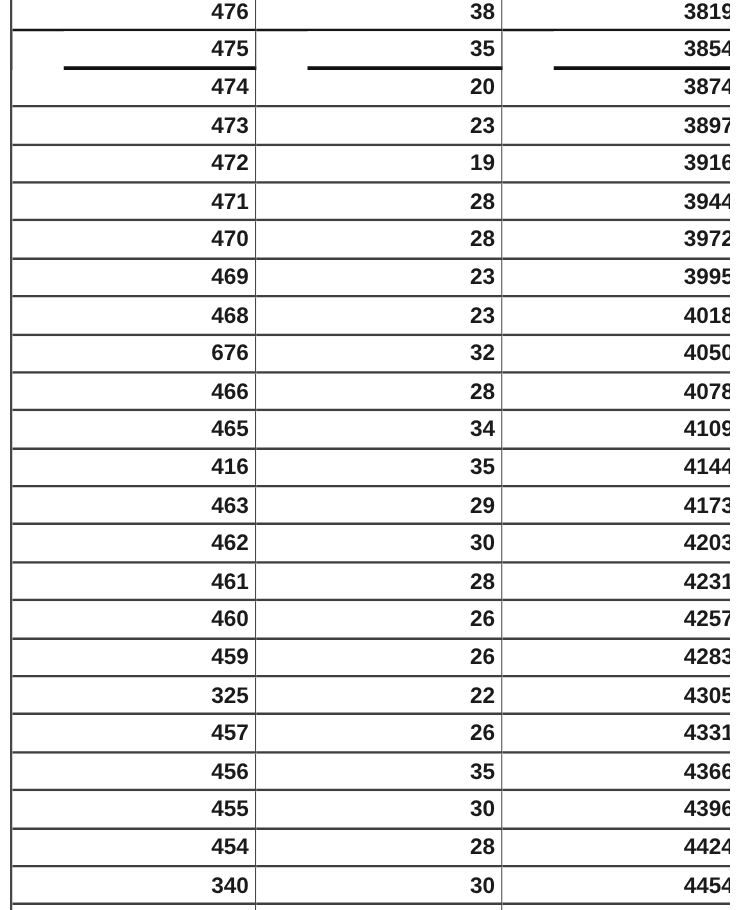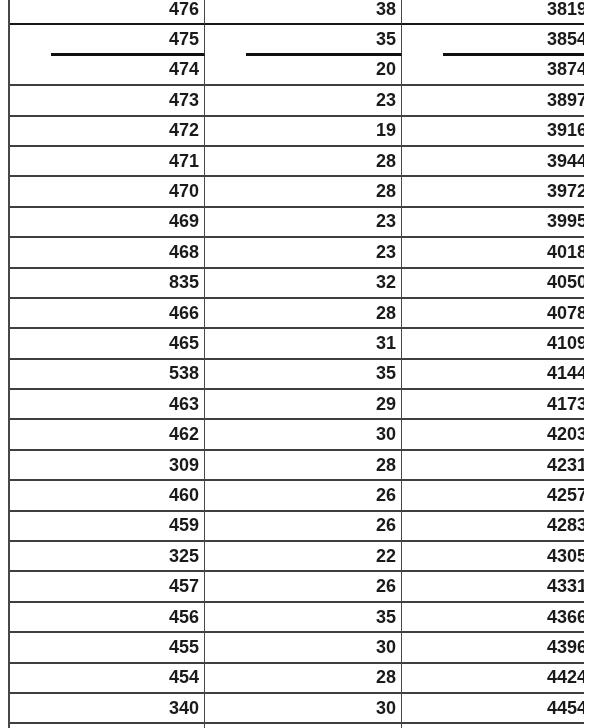--- a/index.html
+++ b/index.html
@@ -69,7 +69,7 @@
       <div class="table-row"><div class="cell">470</div><div class="cell">28</div><div class="cell">3972</div></div>
       <div class="table-row"><div class="cell">469</div><div class="cell">23</div><div class="cell">3995</div></div>
       <div class="table-row"><div class="cell">468</div><div class="cell">23</div><div class="cell">4018</div></div>
-      <div class="table-row"><div class="cell">835</div><div class="cell">32</div><div class="cell">4050</div></div>
+      <div class="table-row"><div class="cell">676</div><div class="cell">32</div><div class="cell">4050</div></div>
       <div class="table-row"><div class="cell">466</div><div class="cell">28</div><div class="cell">4078</div></div>
       <div class="table-row"><div class="cell">465</div><div class="cell">31</div><div class="cell">4109</div></div>
       <div class="table-row"><div class="cell">538</div><div class="cell">35</div><div class="cell">4144</div></div>

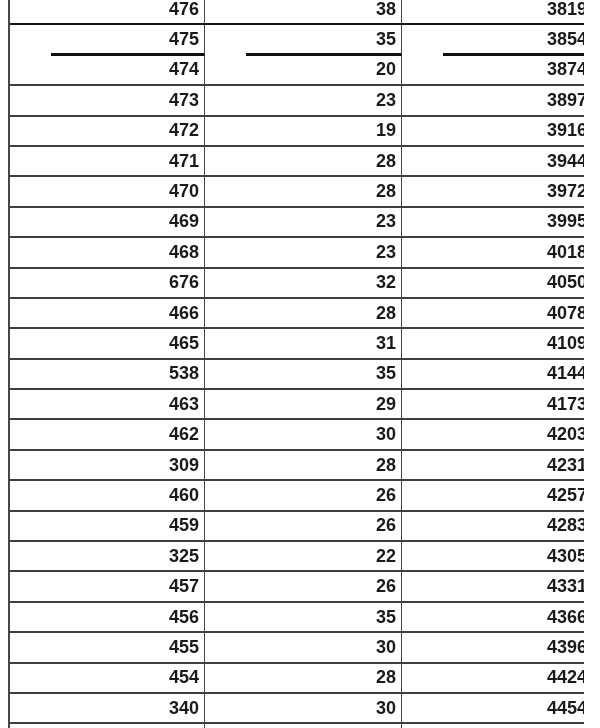--- a/index.html
+++ b/index.html
@@ -71,7 +71,7 @@
       <div class="table-row"><div class="cell">468</div><div class="cell">23</div><div class="cell">4018</div></div>
       <div class="table-row"><div class="cell">676</div><div class="cell">32</div><div class="cell">4050</div></div>
       <div class="table-row"><div class="cell">466</div><div class="cell">28</div><div class="cell">4078</div></div>
-      <div class="table-row"><div class="cell">465</div><div class="cell">31</div><div class="cell">4109</div></div>
+      <div class="table-row"><div class="cell">465</div><div class="cell">34</div><div class="cell">4109</div></div>
       <div class="table-row"><div class="cell">538</div><div class="cell">35</div><div class="cell">4144</div></div>
       <div class="table-row"><div class="cell">463</div><div class="cell">29</div><div class="cell">4173</div></div>
       <div class="table-row"><div class="cell">462</div><div class="cell">30</div><div class="cell">4203</div></div>

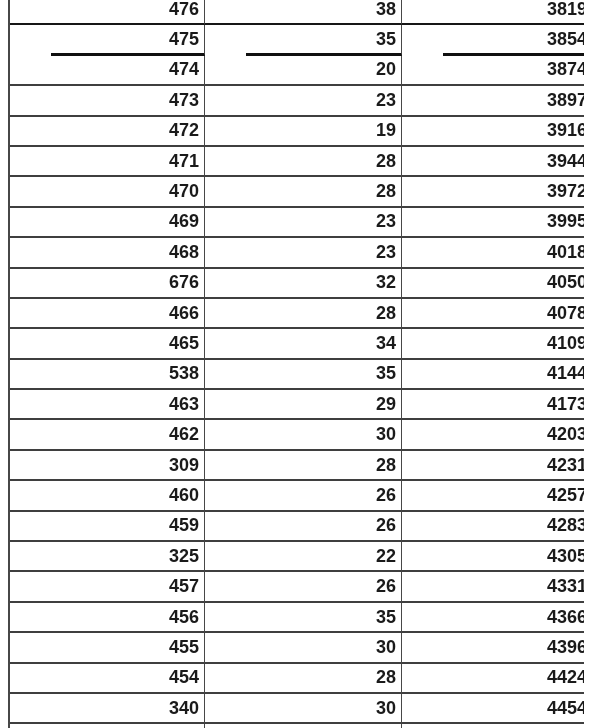--- a/index.html
+++ b/index.html
@@ -72,7 +72,7 @@
       <div class="table-row"><div class="cell">676</div><div class="cell">32</div><div class="cell">4050</div></div>
       <div class="table-row"><div class="cell">466</div><div class="cell">28</div><div class="cell">4078</div></div>
       <div class="table-row"><div class="cell">465</div><div class="cell">34</div><div class="cell">4109</div></div>
-      <div class="table-row"><div class="cell">538</div><div class="cell">35</div><div class="cell">4144</div></div>
+      <div class="table-row"><div class="cell">416</div><div class="cell">35</div><div class="cell">4144</div></div>
       <div class="table-row"><div class="cell">463</div><div class="cell">29</div><div class="cell">4173</div></div>
       <div class="table-row"><div class="cell">462</div><div class="cell">30</div><div class="cell">4203</div></div>
       <div class="table-row"><div class="cell">309</div><div class="cell">28</div><div class="cell">4231</div></div>

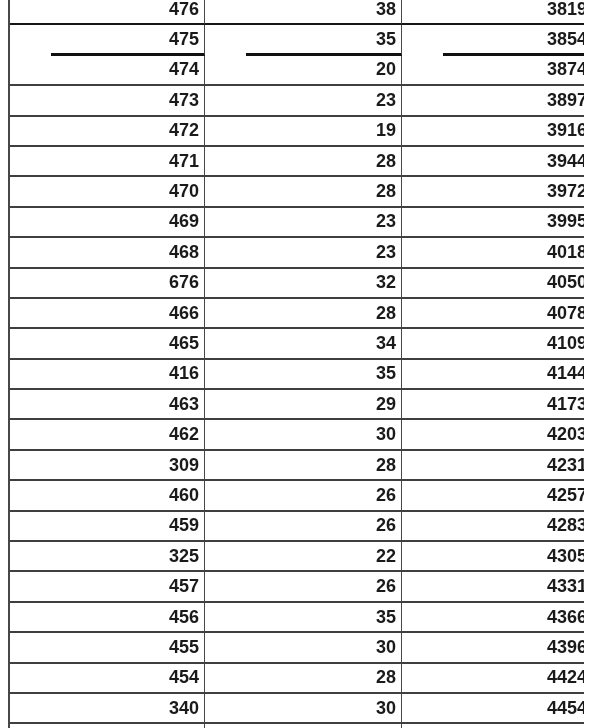--- a/index.html
+++ b/index.html
@@ -75,7 +75,7 @@
       <div class="table-row"><div class="cell">416</div><div class="cell">35</div><div class="cell">4144</div></div>
       <div class="table-row"><div class="cell">463</div><div class="cell">29</div><div class="cell">4173</div></div>
       <div class="table-row"><div class="cell">462</div><div class="cell">30</div><div class="cell">4203</div></div>
-      <div class="table-row"><div class="cell">309</div><div class="cell">28</div><div class="cell">4231</div></div>
+      <div class="table-row"><div class="cell">461</div><div class="cell">28</div><div class="cell">4231</div></div>
       <div class="table-row"><div class="cell">460</div><div class="cell">26</div><div class="cell">4257</div></div>
       <div class="table-row"><div class="cell">459</div><div class="cell">26</div><div class="cell">4283</div></div>
       <div class="table-row"><div class="cell">325</div><div class="cell">22</div><div class="cell">4305</div></div>

